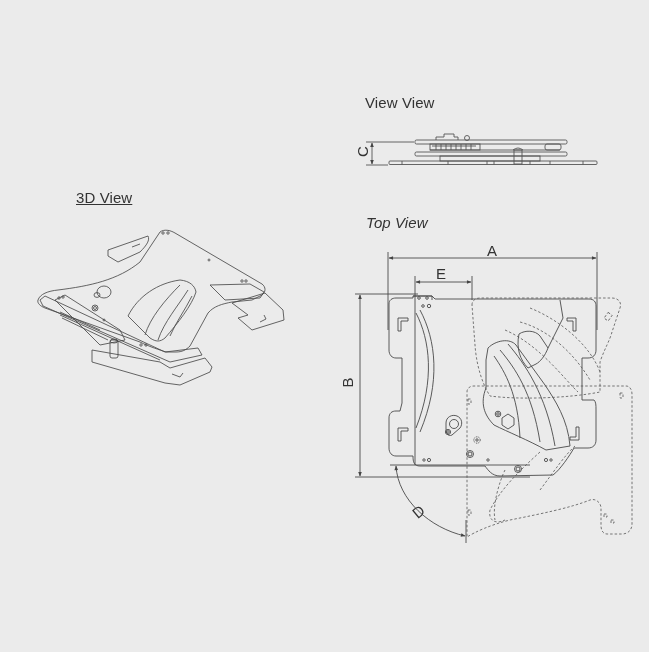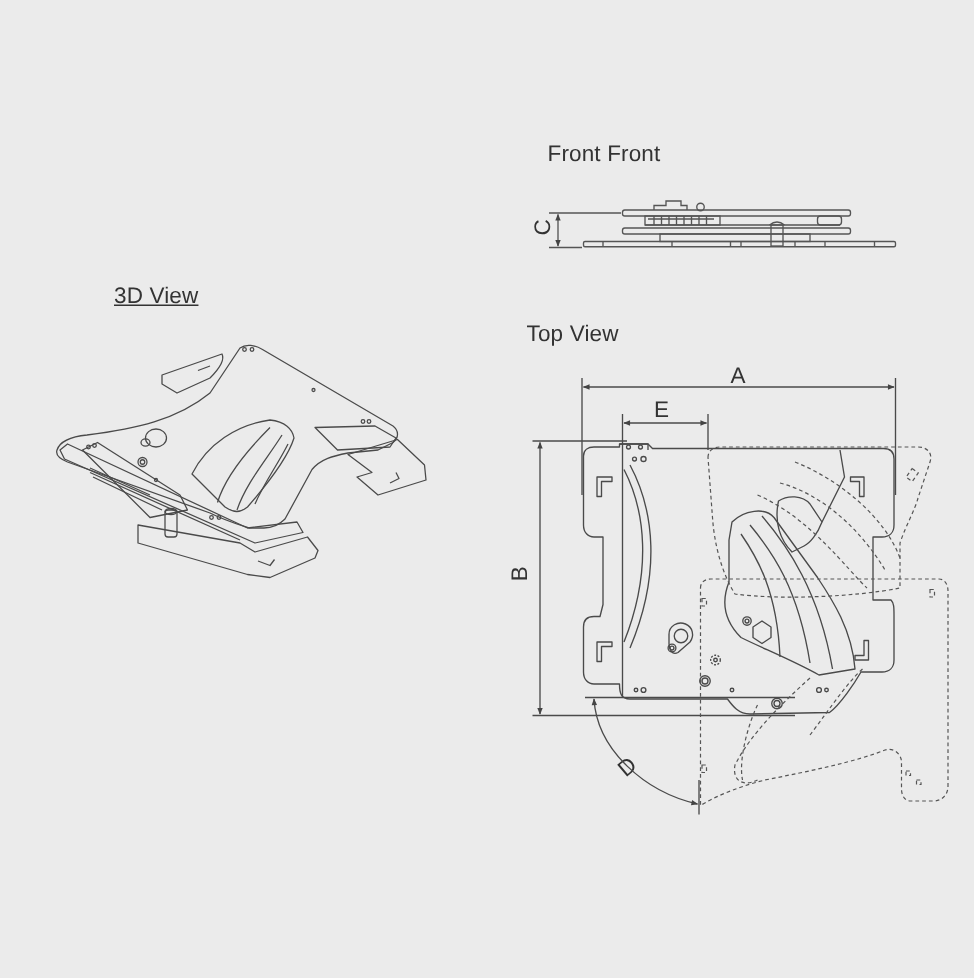--- a/index.html
+++ b/index.html
@@ -36,7 +36,7 @@
 </head>
 <body>
 
-<div class="label" id="lbl-front">Front Front</div>
+<div class="label" id="lbl-front">View View</div>
 <div class="label" id="lbl-3d">3D View</div>
 <div class="label" id="lbl-top">Top View</div>
 

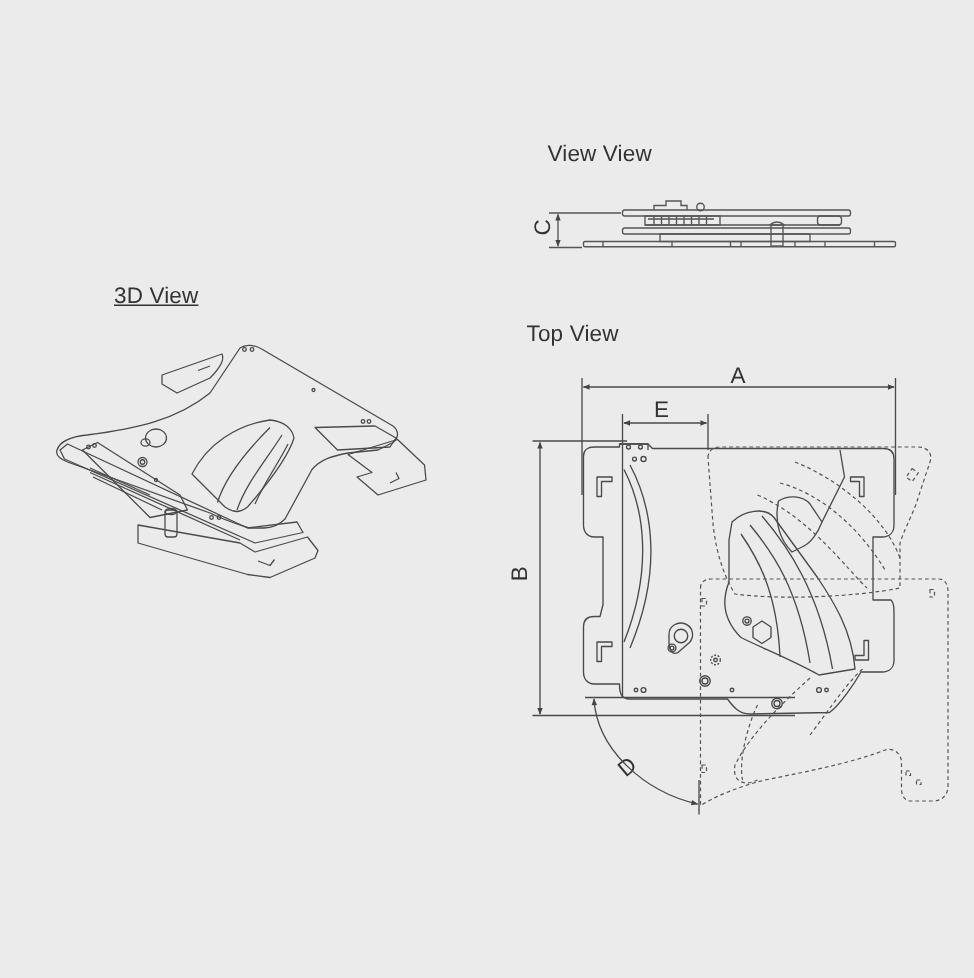--- a/index.html
+++ b/index.html
@@ -19,7 +19,7 @@
     }
     #lbl-front { left: 365px; top: 94px; }
     #lbl-3d    { left: 76px;  top: 189px; text-decoration: underline; }
-    #lbl-top   { left: 351px; top: 214px; }
+    #lbl-top   { left: 366px; top: 214px; font-style: italic; }
     .dim {
       position: absolute;
       font-size: 15px;

